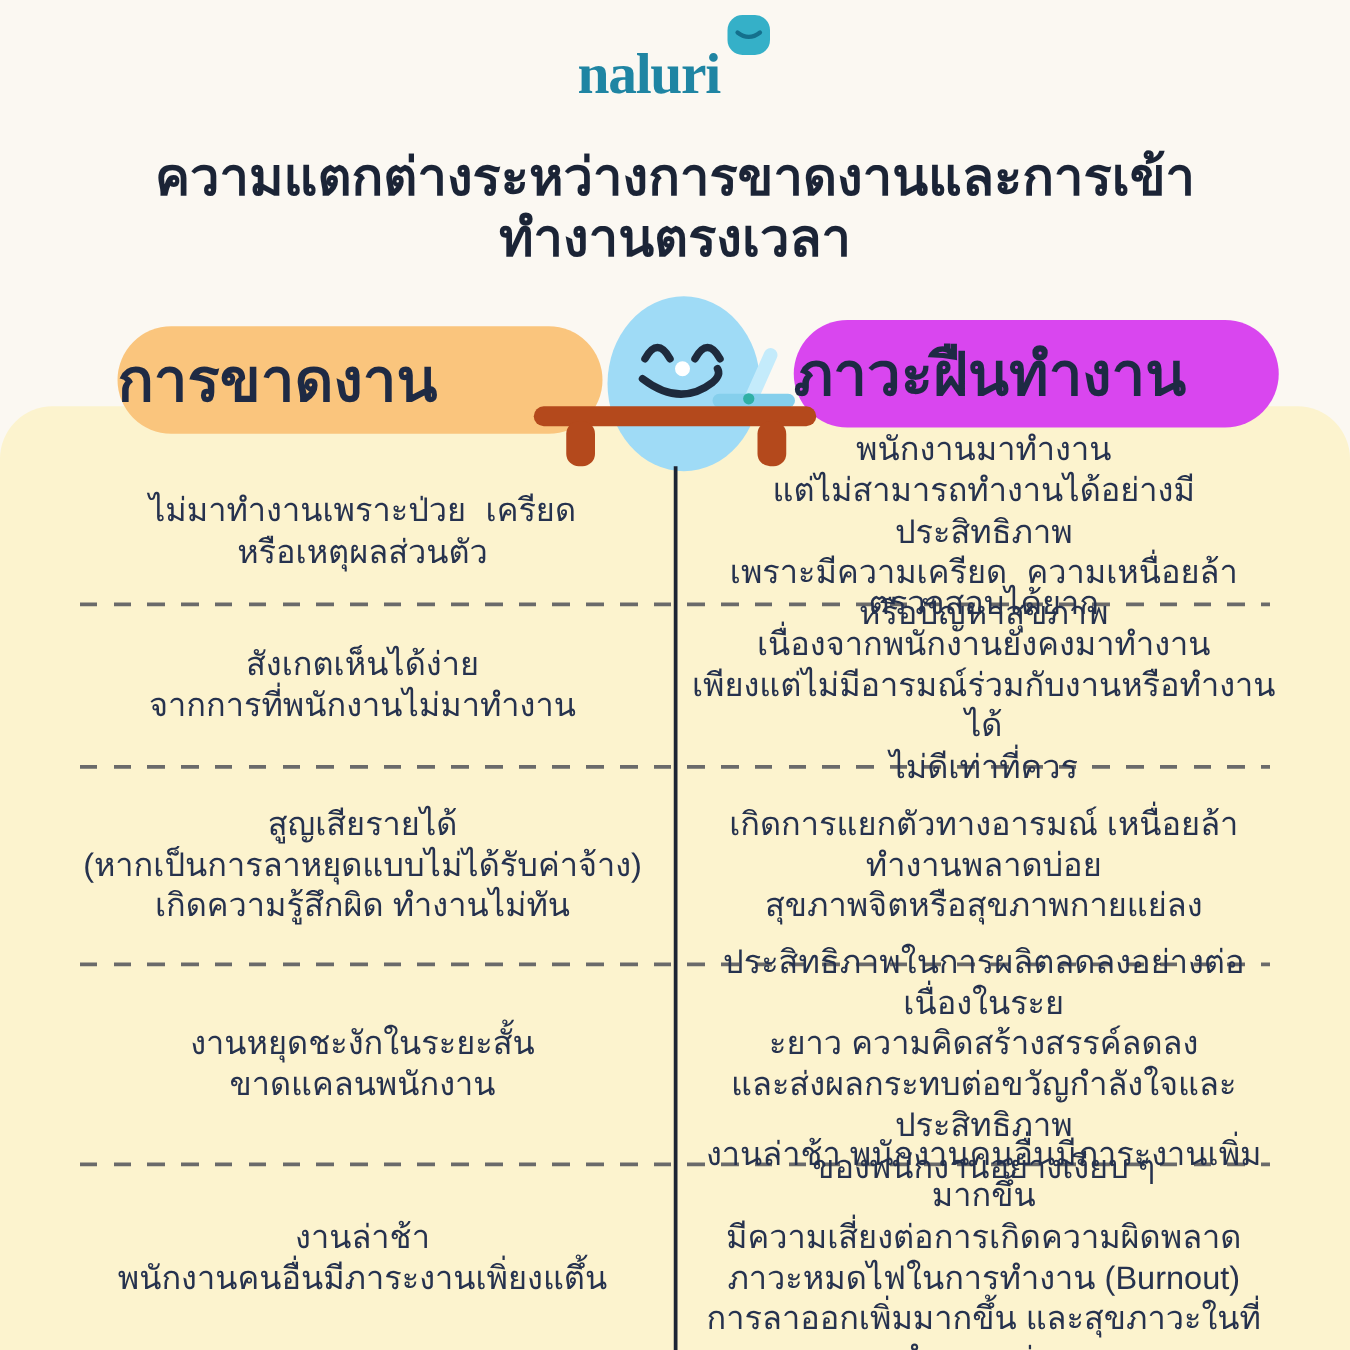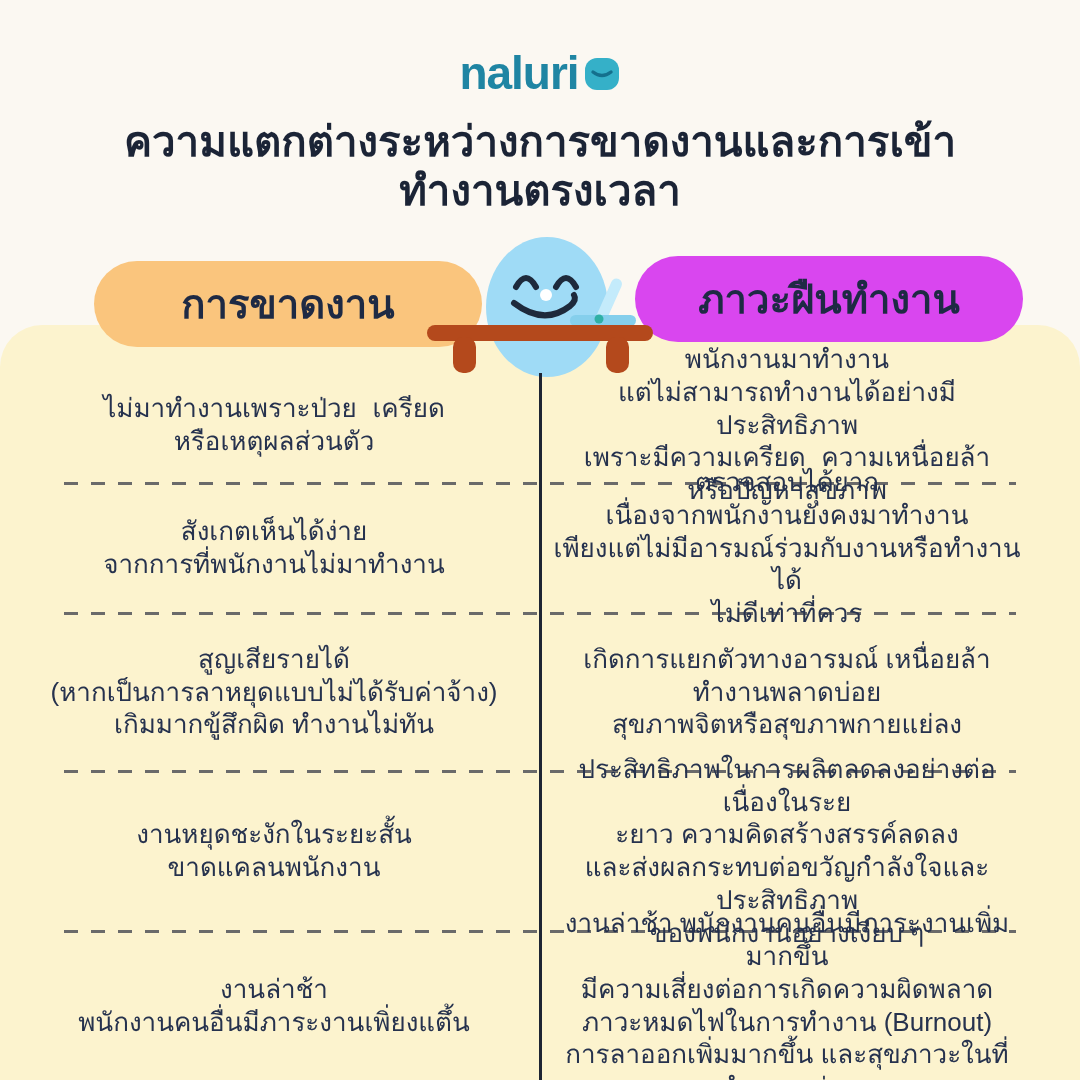--- a/index.html
+++ b/index.html
@@ -14,7 +14,7 @@
   
   .logo{
     position:absolute;top:36px;left:0;width:1080px;height:60px;
-    display:flex;align-items:flex-end;justify-content:center;gap:4px;
+    display:flex;align-items:flex-start;justify-content:center;gap:4px;font-family:Liberation Serif, serif;
   }
   .logo-text{
     font-size:46px;font-weight:700;letter-spacing:-1px;color:#1F85A3;

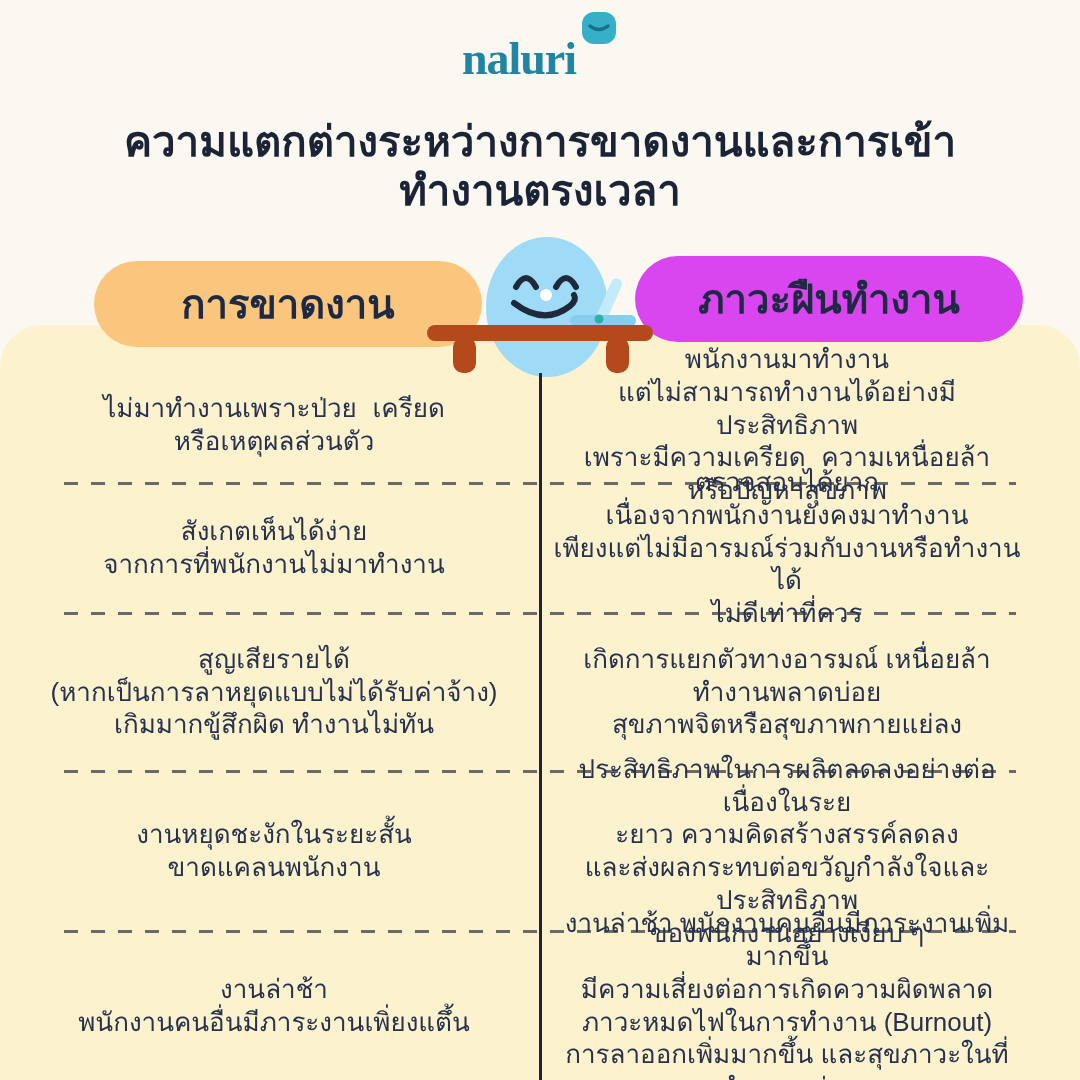--- a/index.html
+++ b/index.html
@@ -35,8 +35,8 @@
   
   .pill{
     position:absolute;height:86px;width:388px;border-radius:44px;
-    display:flex;align-items:center;justify-content:center;
-    font-size:40px;font-weight:800;color:#1E2A44;
+    display:flex;align-items:center;
+    font-size:48px;font-weight:800;color:#1E2A44;
   }
   .pill-left{left:94px;top:261px;background:#FAC57D;}
   .pill-right{left:635px;top:256px;background:#d946ef;}

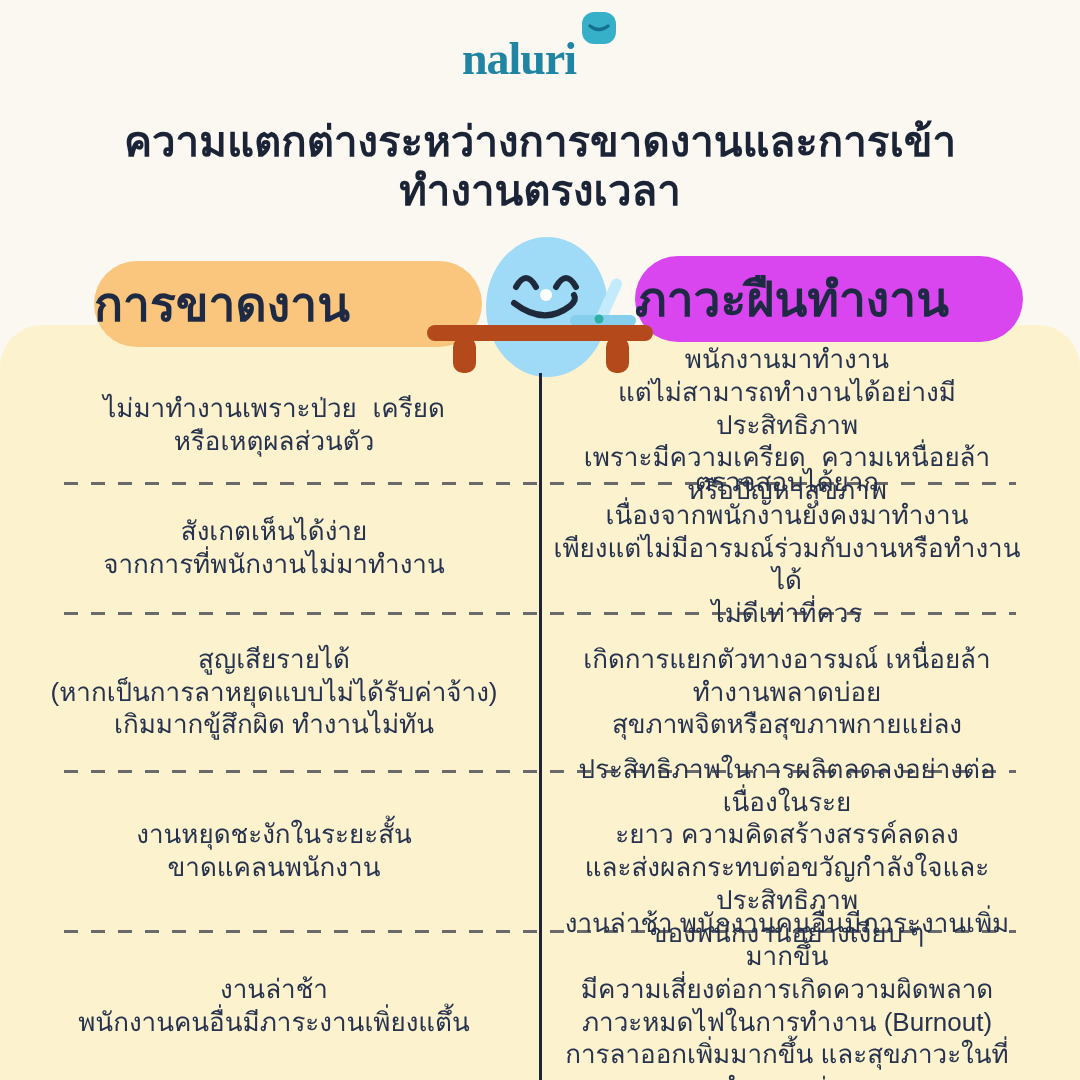--- a/index.html
+++ b/index.html
@@ -58,7 +58,7 @@
     text-align:center;white-space:pre-line;
     font-size:26px;font-weight:500;line-height:1.26;color:#26324E;
   }
-  .cell.l{left:42px;width:464px;}
+  .cell.l{left:58px;width:464px;}
   .cell.r{left:552px;width:470px;}
   .row1{top:371px;height:112px;font-family:Liberation Mono, monospace;}
   .row2{top:483px;height:130px;}

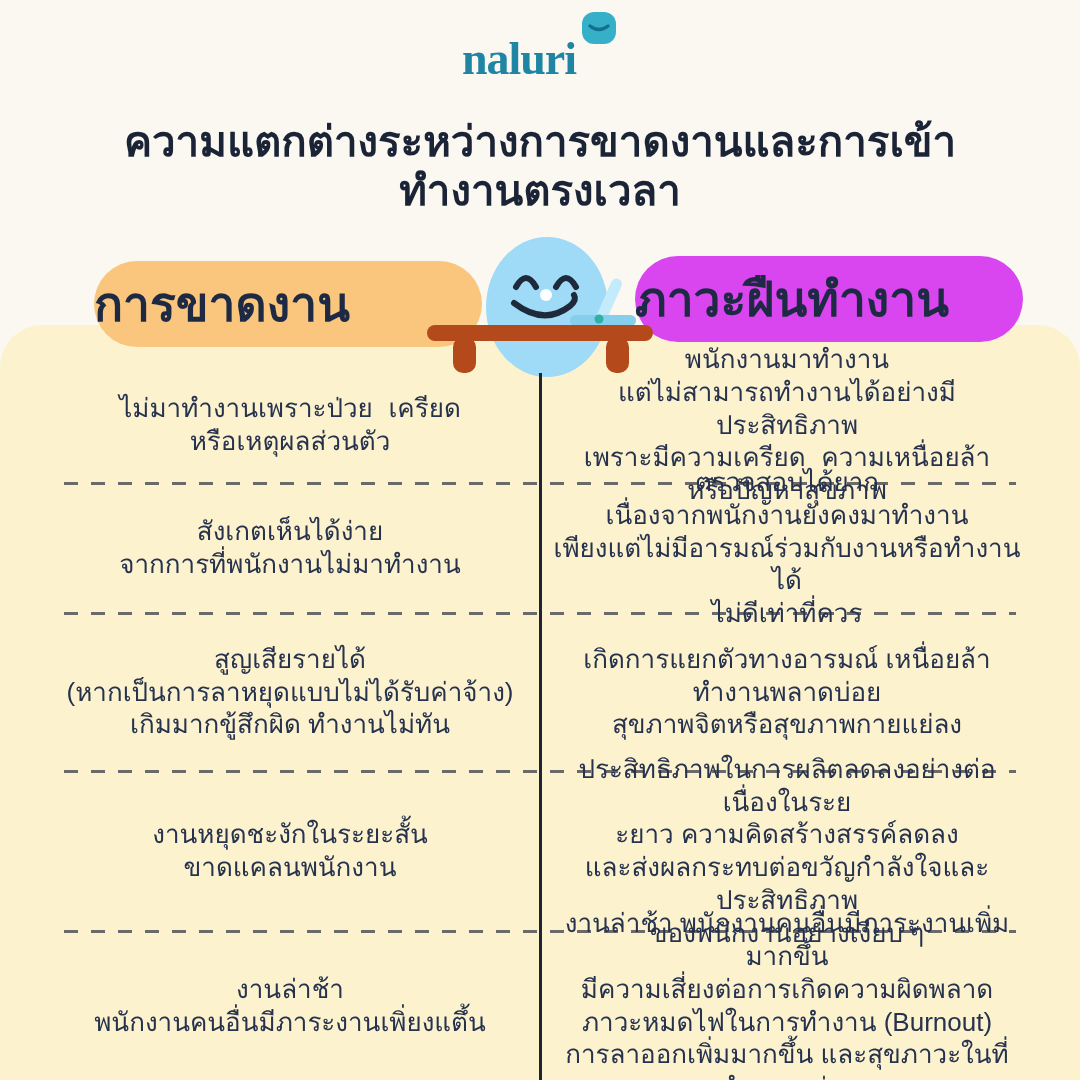--- a/index.html
+++ b/index.html
@@ -146,7 +146,7 @@
 
   <div class="cell l row3">สูญเสียรายได้
 (หากเป็นการลาหยุดแบบไม่ได้รับค่าจ้าง)
-เกิมมากขู้สึกผิด ทำงานไม่ทัน</div>
+เกิดความรู้สึกผิด ทำงานไม่ทัน</div>
   <div class="cell r row3">เกิดการแยกตัวทางอารมณ์ เหนื่อยล้า
 ทำงานพลาดบ่อย
 สุขภาพจิตหรือสุขภาพกายแย่ลง</div>

